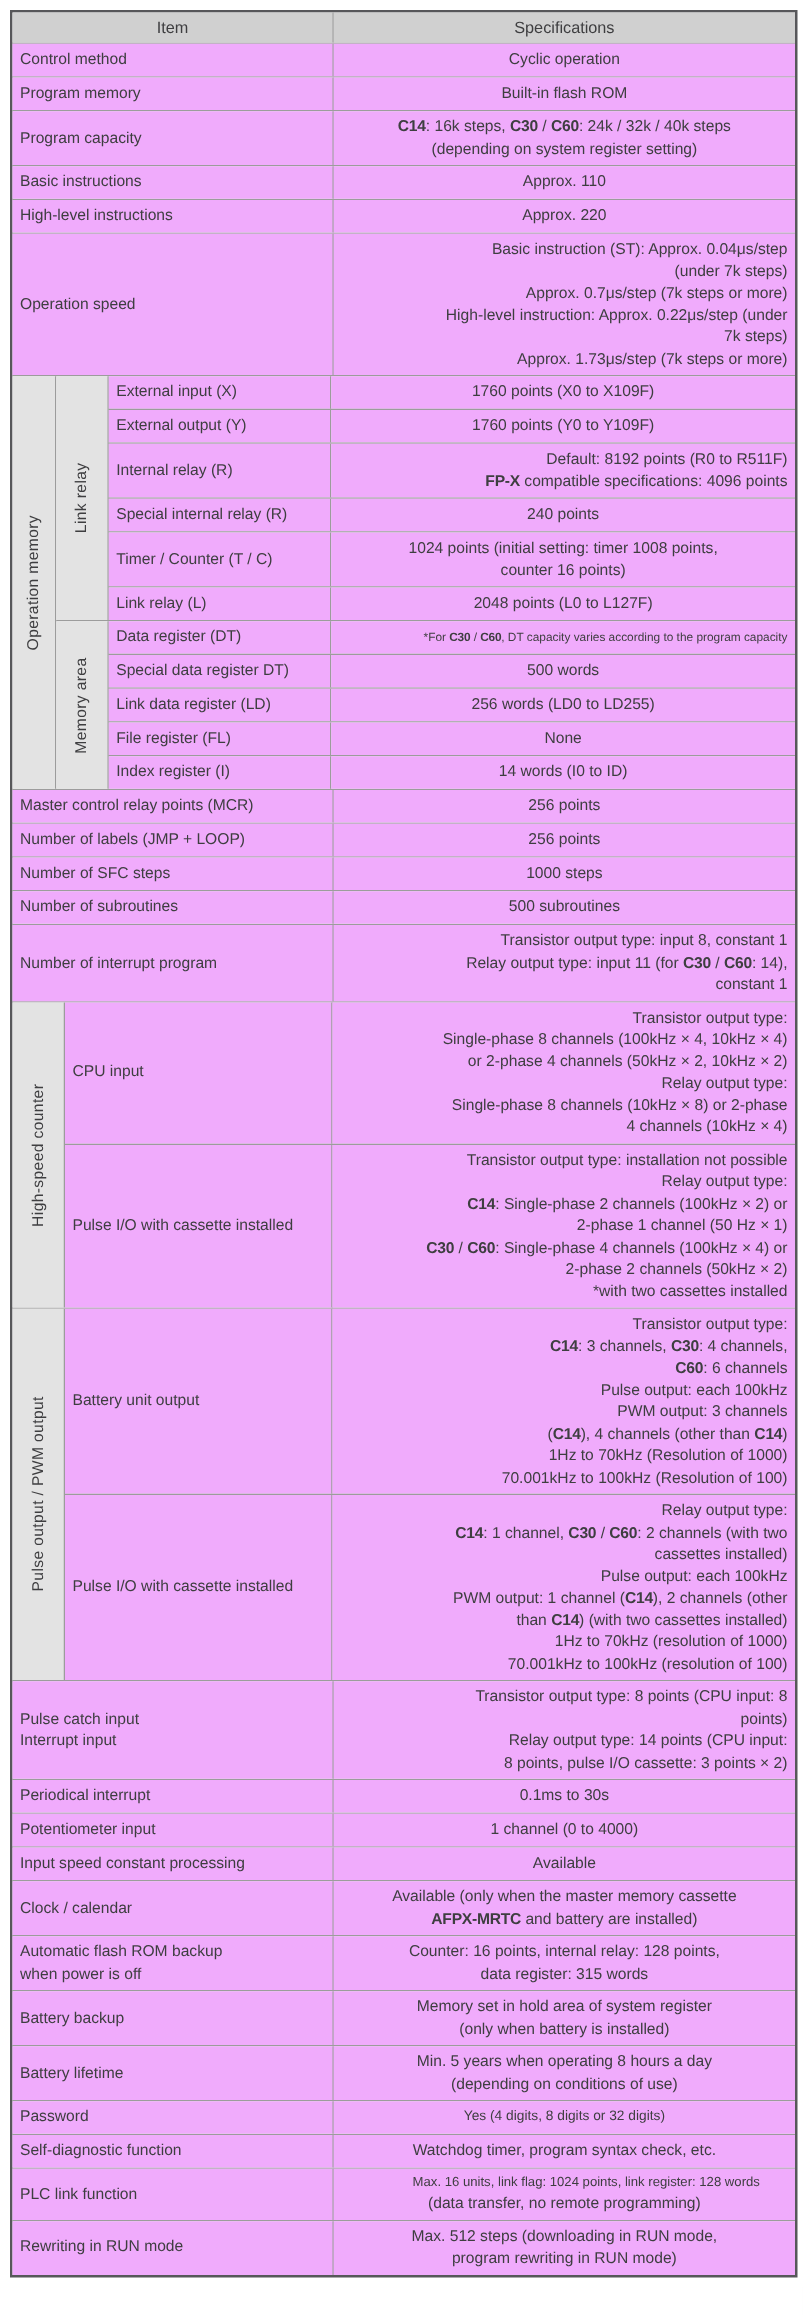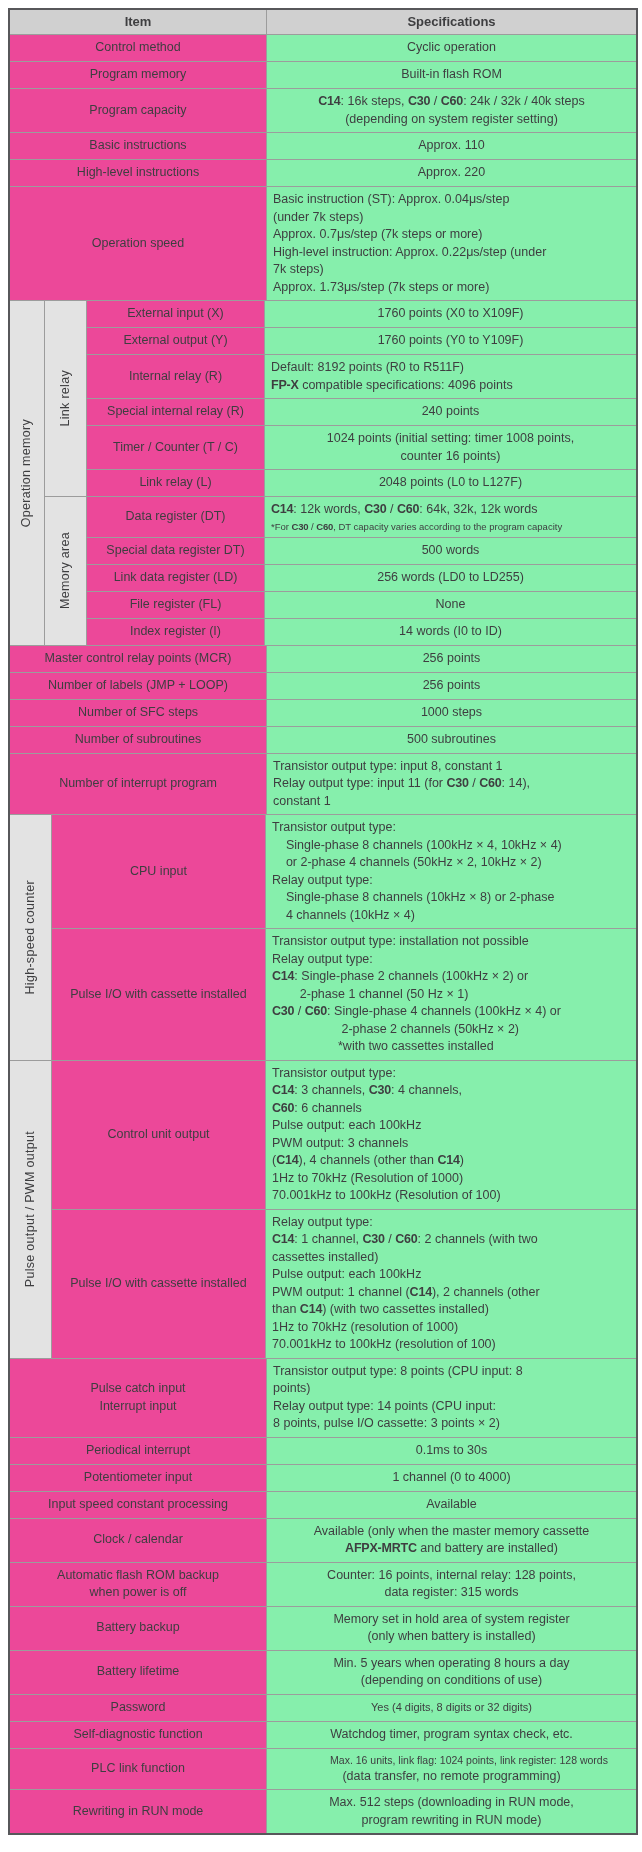--- a/index.html
+++ b/index.html
@@ -11,7 +11,7 @@
   .item{width:257px;background:#ec4899;border-right:1px solid #9c9c9c;text-align:center;}
   .spec{flex:1;background:#86efac;text-align:center;align-items:center;}
   .spec.left{text-align:left;align-items:flex-start;}
-  .hdr .c{background:#d0d0d0;text-align:center;align-items:center;font-size:13px;min-height:24px;padding:2px 6px;font-weight:bold;}
+  .hdr .c{background:#d0d0d0;text-align:center;align-items:center;font-size:13px;min-height:24px;padding:2px 6px;}
   .grp{display:flex;align-items:stretch;}
   .vcell{box-sizing:border-box;background:#e3e3e3;border-right:1px solid #9c9c9c;display:flex;align-items:center;justify-content:center;}
   .w1{width:35px;}

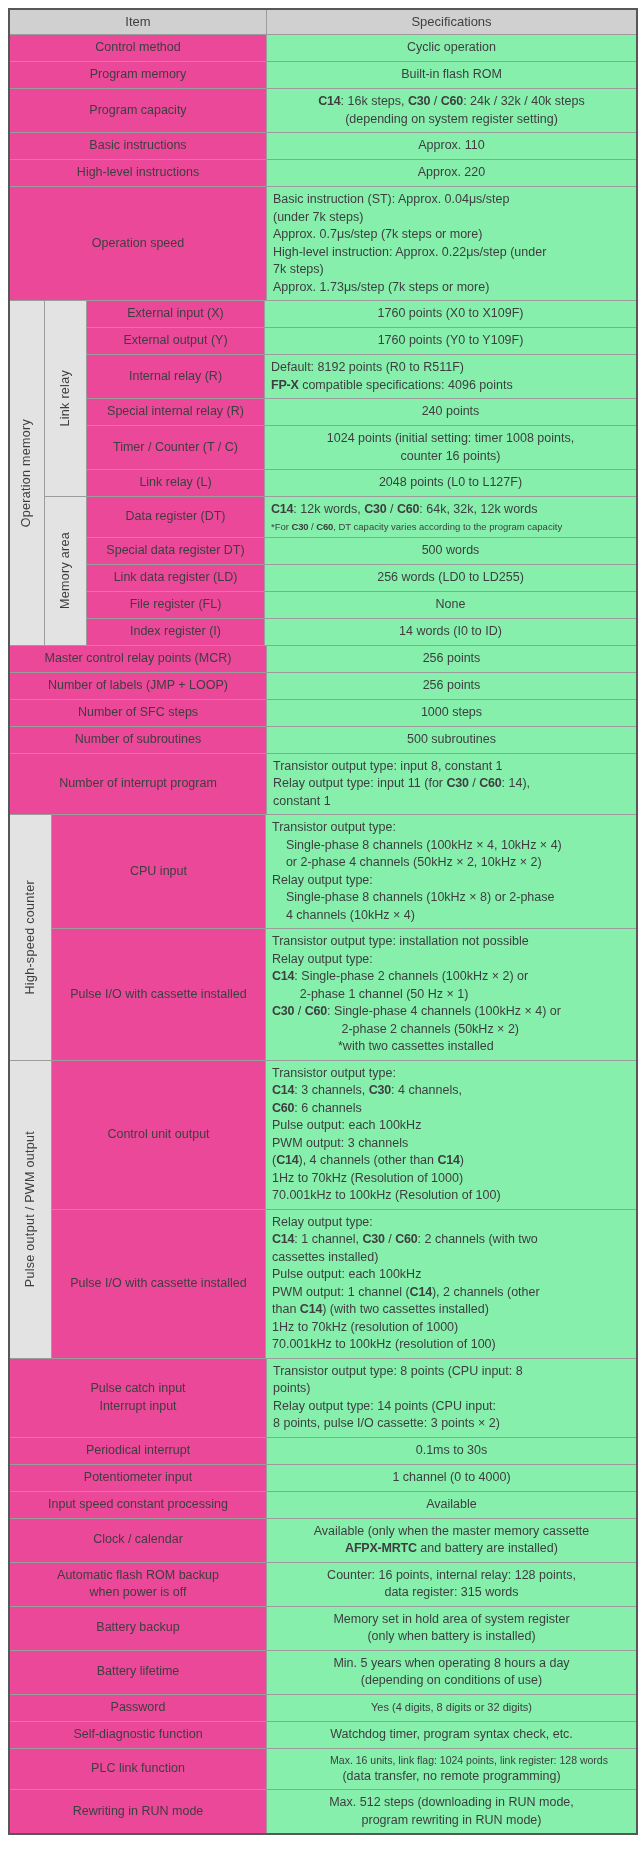--- a/index.html
+++ b/index.html
@@ -8,7 +8,7 @@
   .tbl > * + *{border-top:1px solid #9c9c9c;}
   .row{display:flex;align-items:stretch;}
   .c{box-sizing:border-box;padding:4px 6px;display:flex;flex-direction:column;justify-content:center;min-height:26px;}
-  .item{width:257px;background:#ec4899;border-right:1px solid #9c9c9c;text-align:center;}
+  .item{width:257px;background:#f0abfc;border-right:1px solid #9c9c9c;text-align:left;}
   .spec{flex:1;background:#86efac;text-align:center;align-items:center;}
   .spec.left{text-align:left;align-items:flex-start;}
   .hdr .c{background:#d0d0d0;text-align:center;align-items:center;font-size:13px;min-height:24px;padding:2px 6px;}

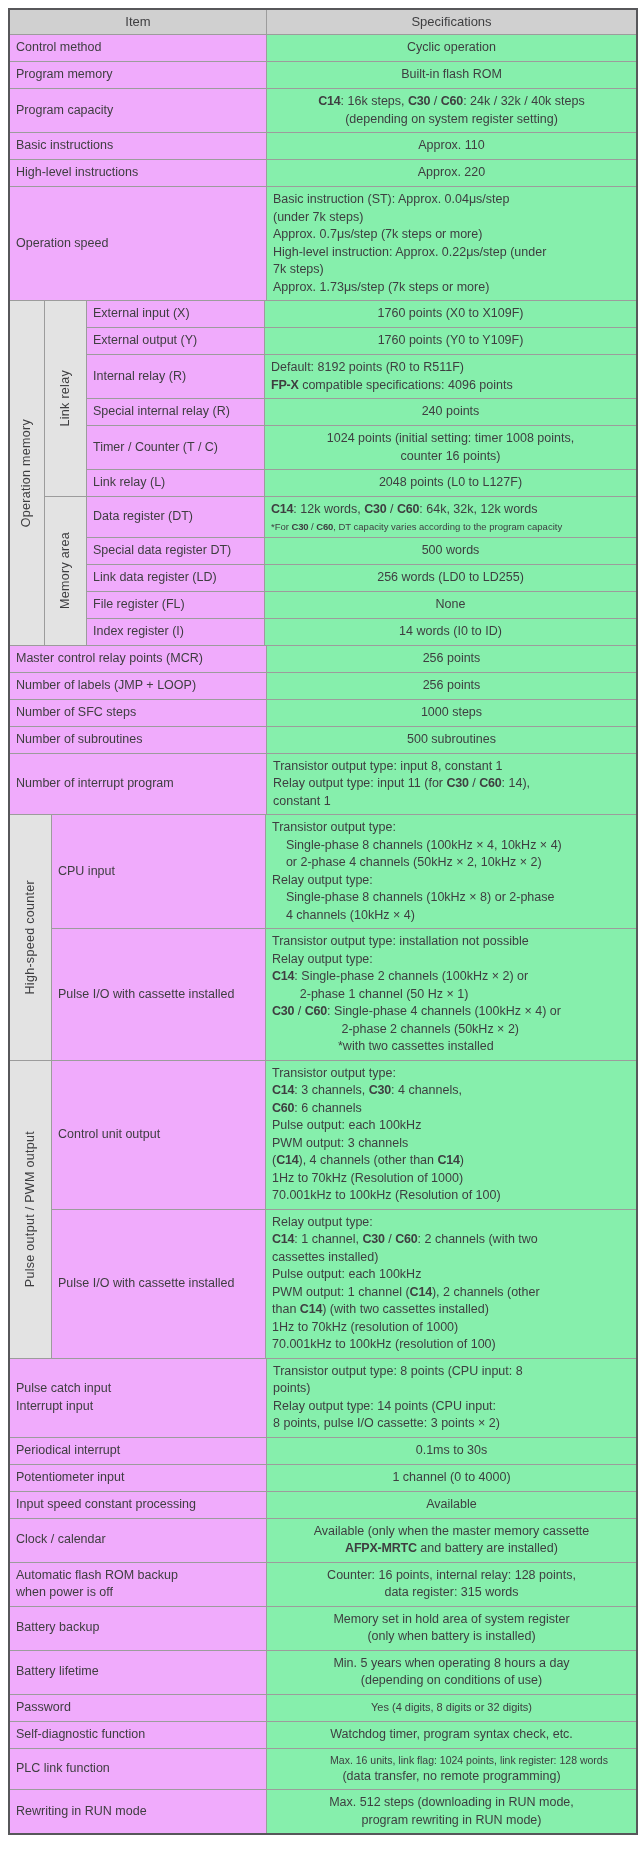--- a/index.html
+++ b/index.html
@@ -9,7 +9,7 @@
   .row{display:flex;align-items:stretch;}
   .c{box-sizing:border-box;padding:4px 6px;display:flex;flex-direction:column;justify-content:center;min-height:26px;}
   .item{width:257px;background:#f0abfc;border-right:1px solid #9c9c9c;text-align:left;}
-  .spec{flex:1;background:#86efac;text-align:center;align-items:center;}
+  .spec{flex:1;background:#f0abfc;text-align:center;align-items:center;}
   .spec.left{text-align:left;align-items:flex-start;}
   .hdr .c{background:#d0d0d0;text-align:center;align-items:center;font-size:13px;min-height:24px;padding:2px 6px;}
   .grp{display:flex;align-items:stretch;}

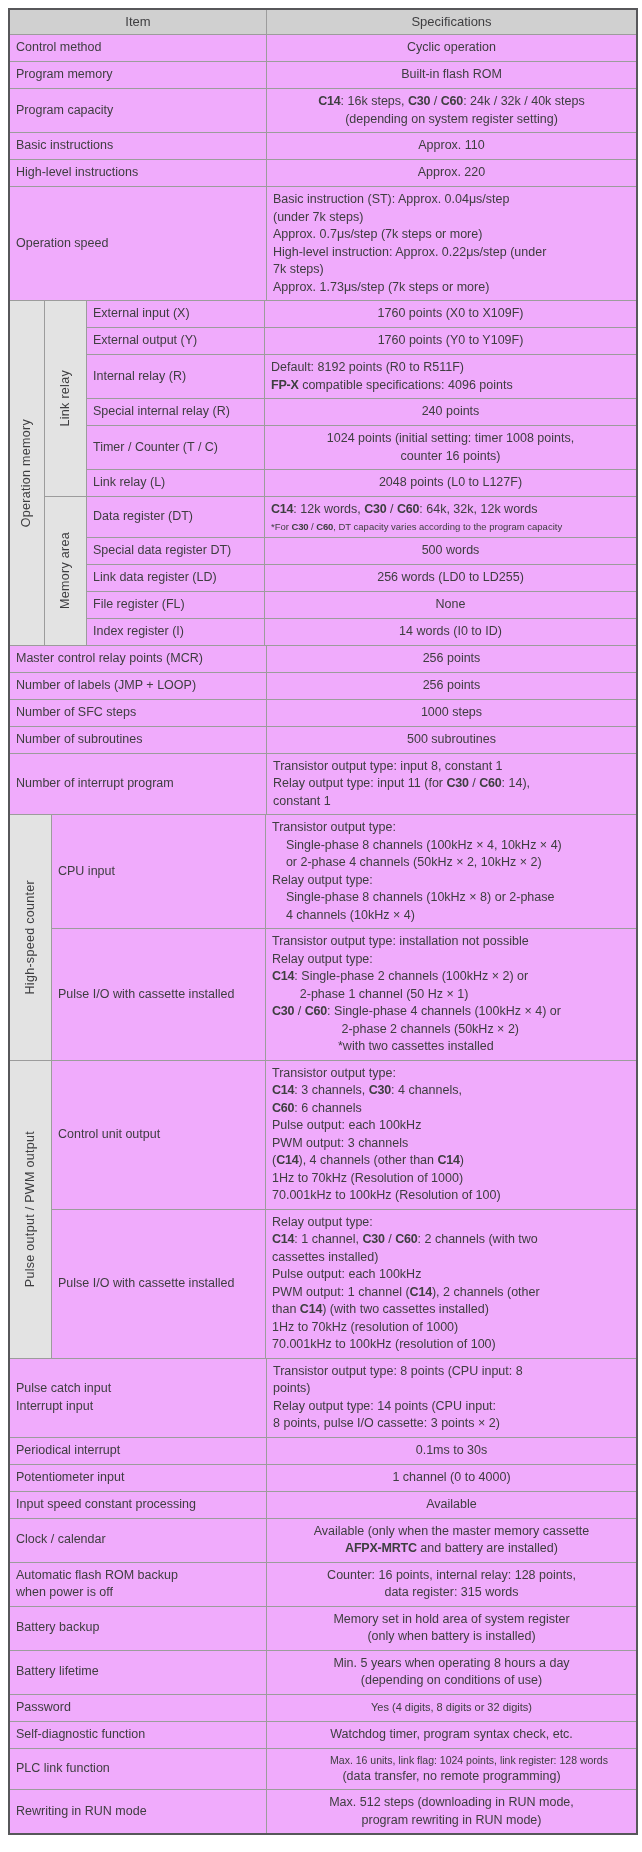--- a/index.html
+++ b/index.html
@@ -10,7 +10,7 @@
   .c{box-sizing:border-box;padding:4px 6px;display:flex;flex-direction:column;justify-content:center;min-height:26px;}
   .item{width:257px;background:#f0abfc;border-right:1px solid #9c9c9c;text-align:left;}
   .spec{flex:1;background:#f0abfc;text-align:center;align-items:center;}
-  .spec.left{text-align:left;align-items:flex-start;}
+  .spec.left{text-align:left;align-items:flex-end;}
   .hdr .c{background:#d0d0d0;text-align:center;align-items:center;font-size:13px;min-height:24px;padding:2px 6px;}
   .grp{display:flex;align-items:stretch;}
   .vcell{box-sizing:border-box;background:#e3e3e3;border-right:1px solid #9c9c9c;display:flex;align-items:center;justify-content:center;}

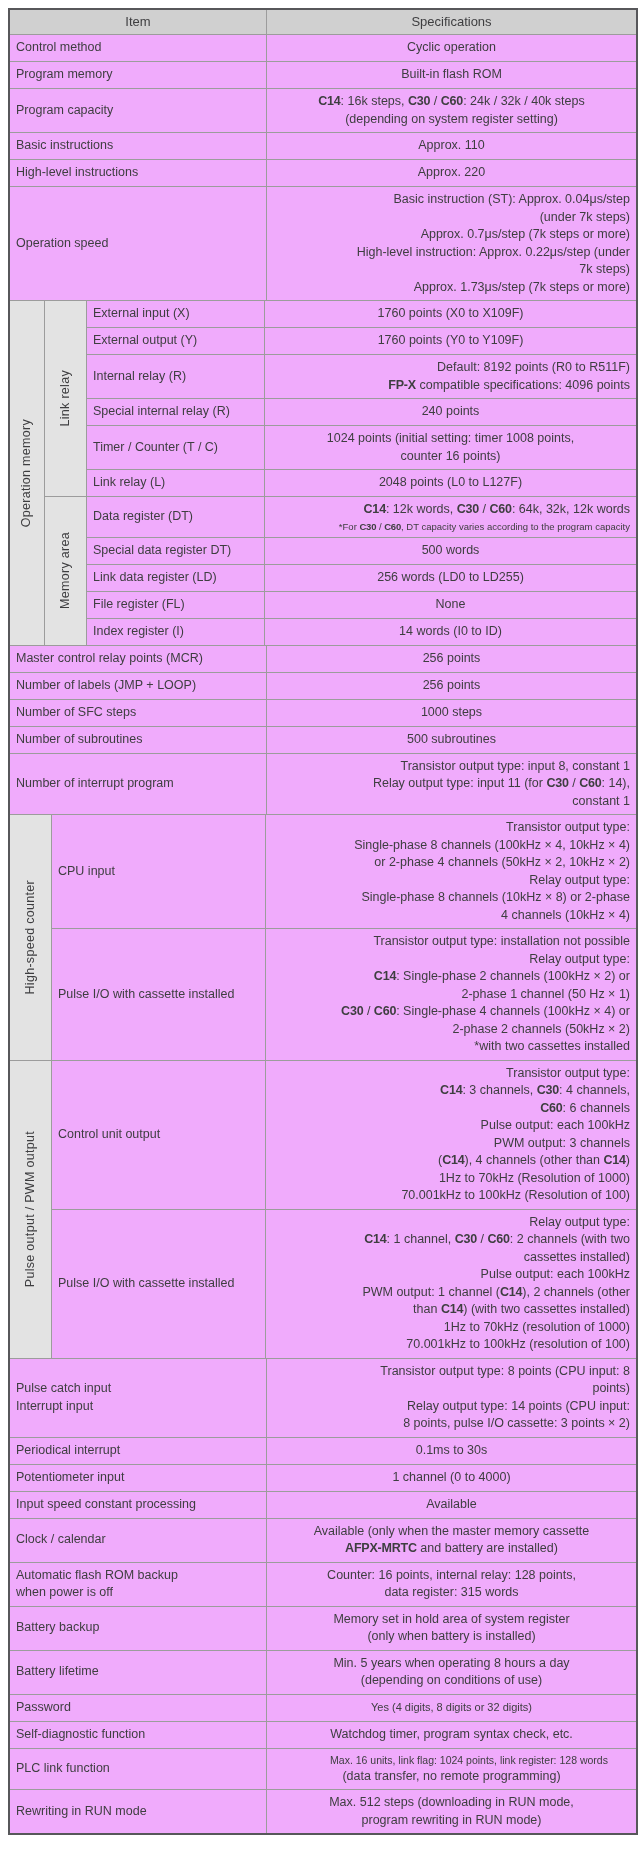--- a/index.html
+++ b/index.html
@@ -126,7 +126,6 @@
           <div class="row">
             <div class="c item">Data register (DT)</div>
             <div class="c spec left">
-              <div class="ln"><b>C14</b>: 12k words, <b>C30</b> / <b>C60</b>: 64k, 32k, 12k words</div>
               <div class="note">*For <b>C30</b> / <b>C60</b>, DT capacity varies according to the program capacity</div>
             </div>
           </div>

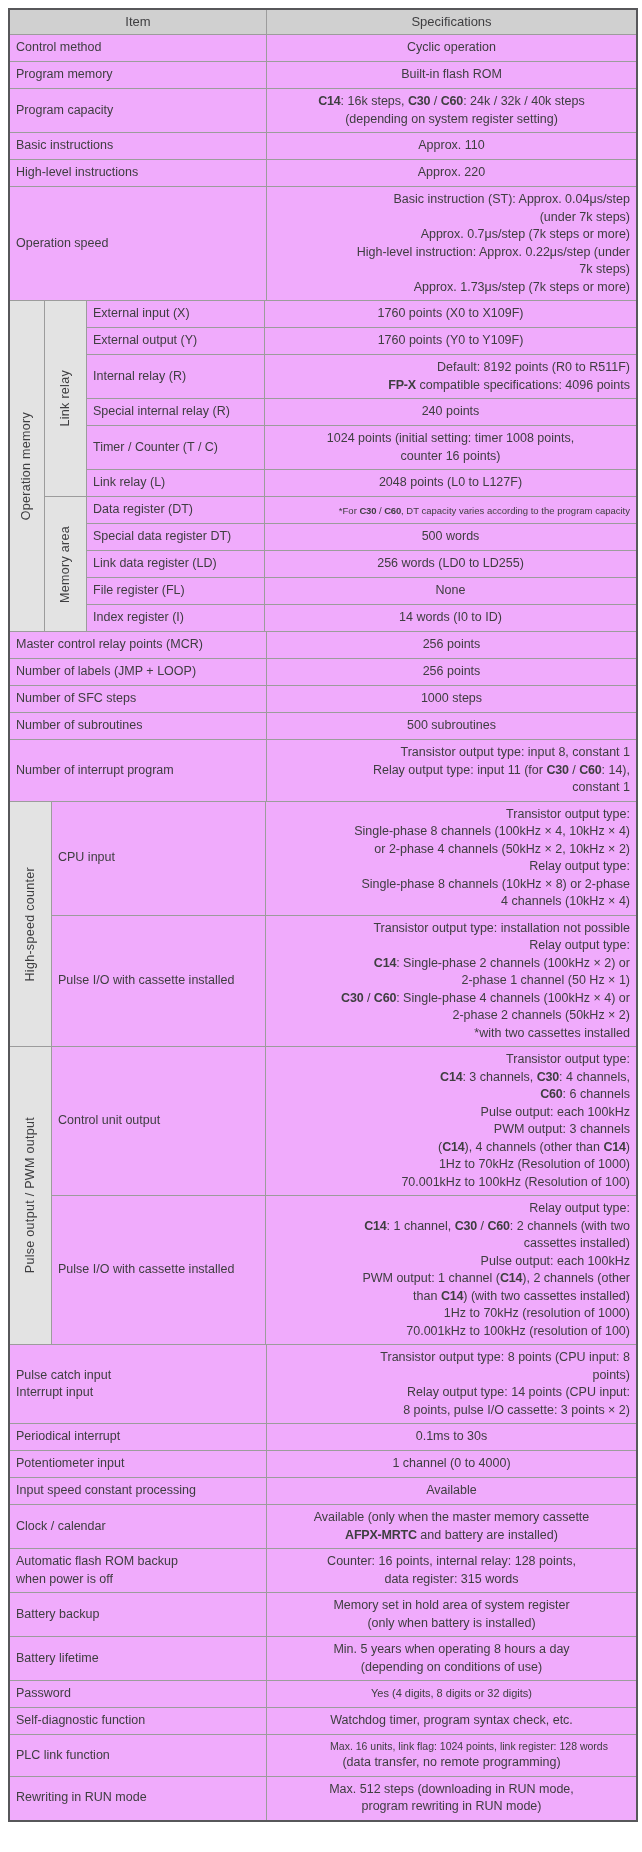--- a/index.html
+++ b/index.html
@@ -212,7 +212,7 @@
     </div>
     <div class="sub-body">
       <div class="row">
-        <div class="c item">Control unit output</div>
+        <div class="c item">Battery unit output</div>
         <div class="c spec left">
             <div class="ln">Transistor output type:</div>
             <div class="ln"><b>C14</b>: 3 channels, <b>C30</b>: 4 channels,</div>

